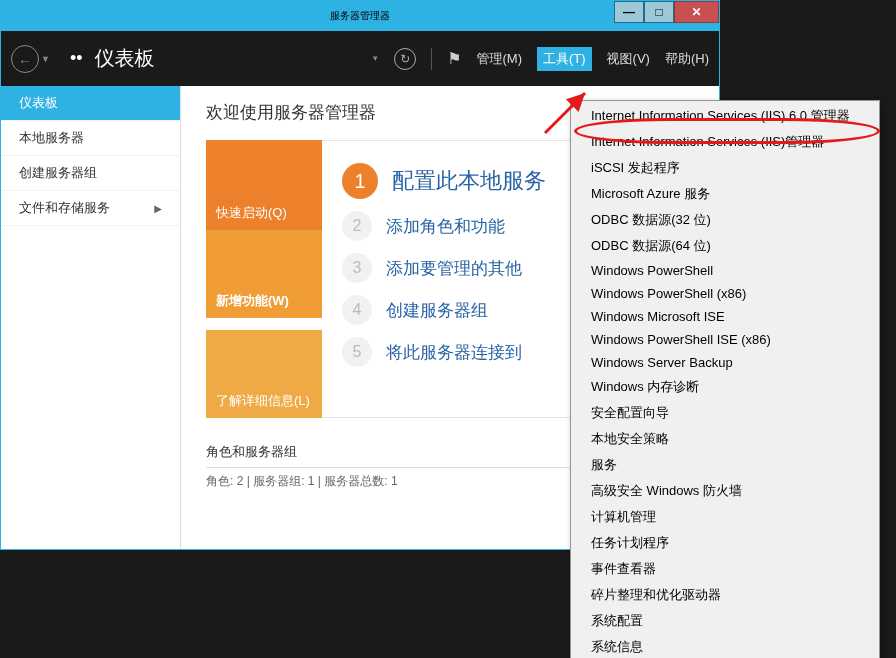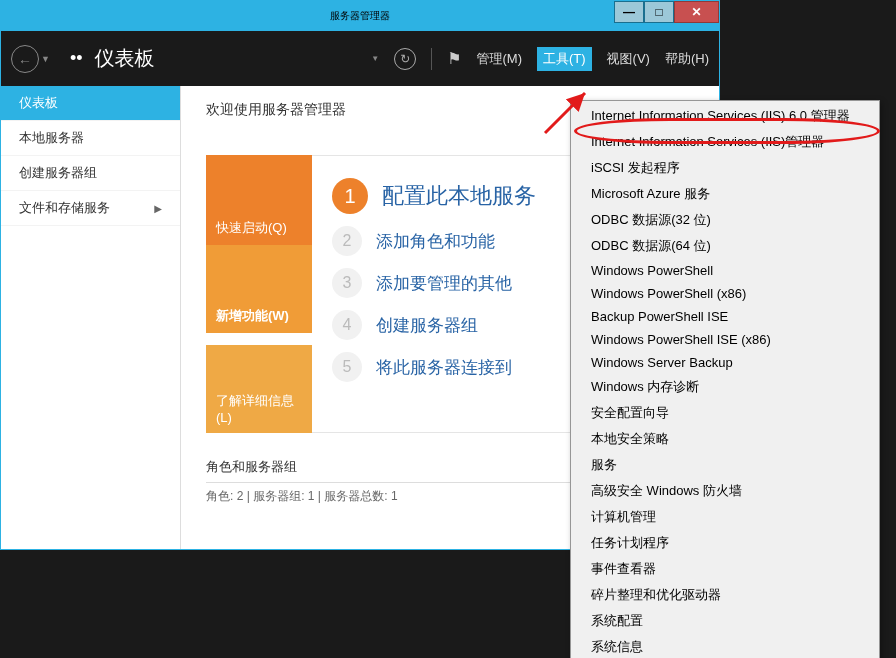--- a/index.html
+++ b/index.html
@@ -34,7 +34,7 @@
   .side-chevron { font-size:10px; color:#666; }
 
   .main { flex:1; background:#fff; padding:15px 25px; }
-  .welcome-hdr { font-size:14px; color:#333; margin-bottom:36px; }
+  .welcome-hdr { font-size:17px; color:#333; margin-bottom:16px; }
   .tiles-row { display:flex; }
   .tile-col { width:106px; display:flex; flex-direction:column;justify-content:flex-end; }
   .tile { color:#fff; font-size:13px; padding:0 10px 8px 10px; display:flex; align-items:flex-end; }

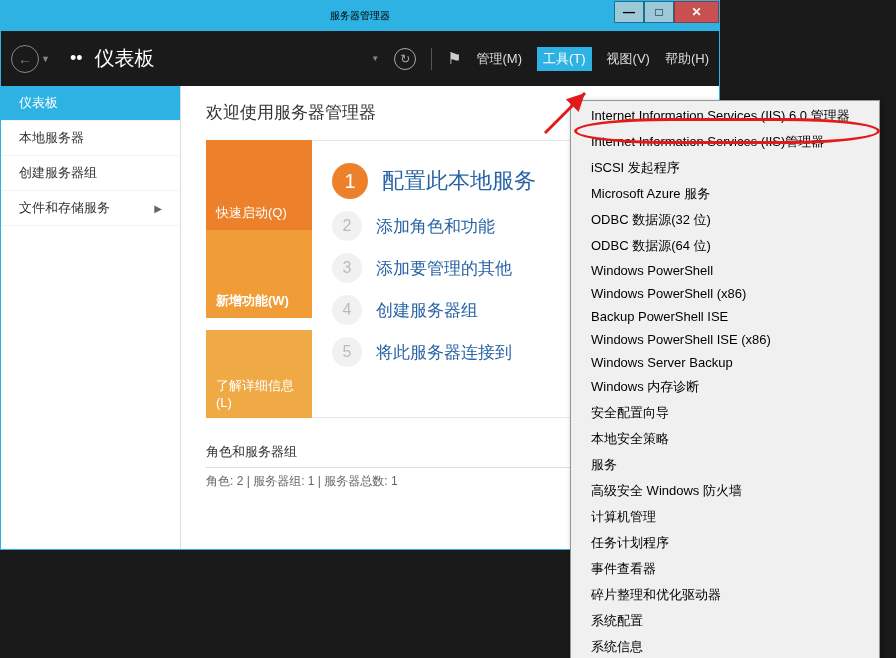--- a/index.html
+++ b/index.html
@@ -36,7 +36,7 @@
   .main { flex:1; background:#fff; padding:15px 25px; }
   .welcome-hdr { font-size:17px; color:#333; margin-bottom:16px; }
   .tiles-row { display:flex; }
-  .tile-col { width:106px; display:flex; flex-direction:column;justify-content:flex-end; }
+  .tile-col { width:116px; display:flex; flex-direction:column;justify-content:flex-end; }
   .tile { color:#fff; font-size:13px; padding:0 10px 8px 10px; display:flex; align-items:flex-end; }
   .tile1 { background:#ed812b; height:90px; }
   .tile2 { background:#f09c37; height:88px;font-weight:bold; }

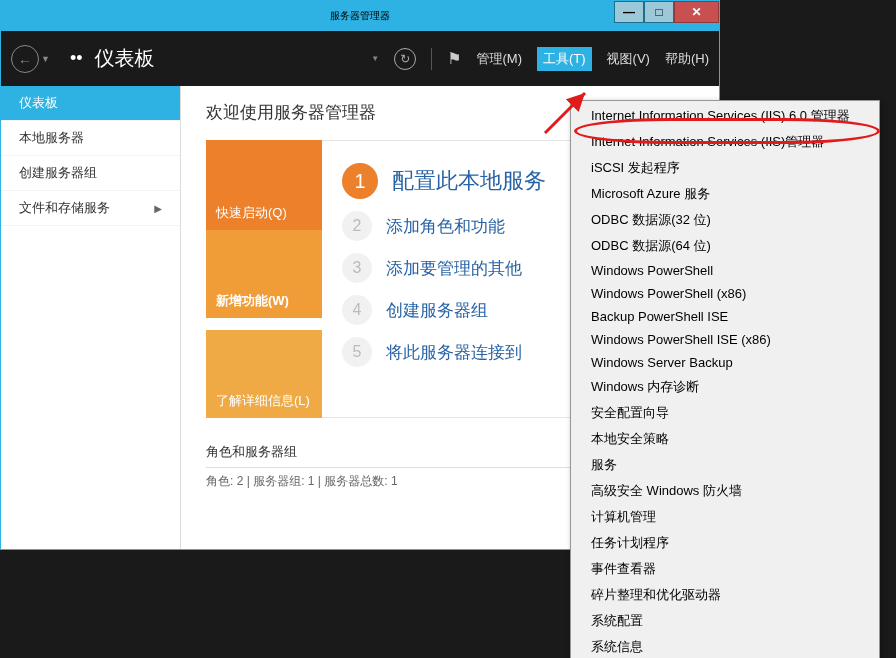--- a/index.html
+++ b/index.html
@@ -172,7 +172,7 @@
     <div class="dd-item">ODBC 数据源(64 位)</div>
     <div class="dd-item">Windows PowerShell</div>
     <div class="dd-item">Windows PowerShell (x86)</div>
-    <div class="dd-item">Backup PowerShell ISE</div>
+    <div class="dd-item">Windows Microsoft ISE</div>
     <div class="dd-item">Windows PowerShell ISE (x86)</div>
     <div class="dd-item">Windows Server Backup</div>
     <div class="dd-item">Windows 内存诊断</div>

